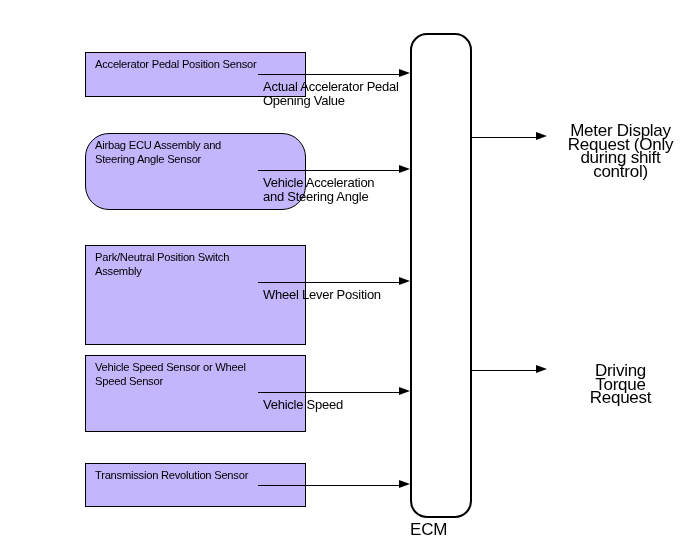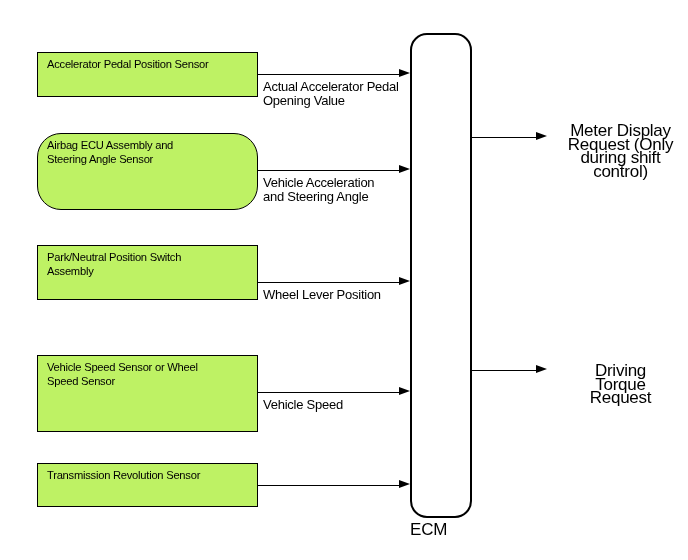--- a/index.html
+++ b/index.html
@@ -24,7 +24,8 @@
     position: absolute;
     box-sizing: border-box;
     border: 1.6px solid #000000;
-    background: #bef264;
+    background: #c4b5fd;
+    margin-left: 48px;
   }
   .sensor-box-label {
     position: absolute;

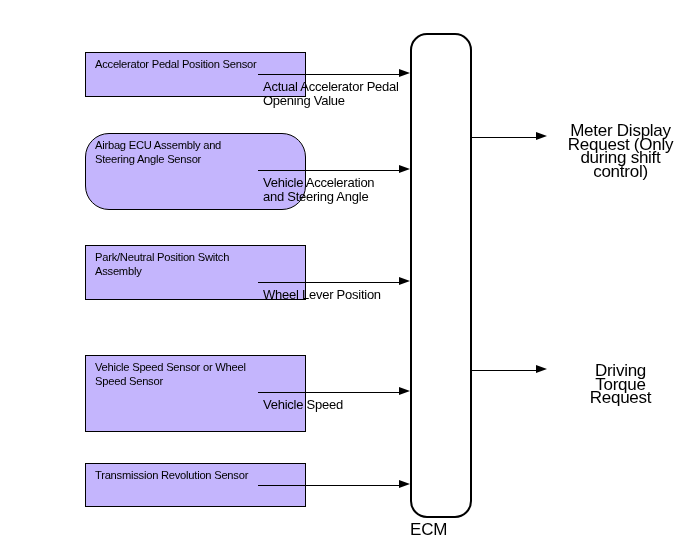--- a/index.html
+++ b/index.html
@@ -109,7 +109,7 @@
   <div class="signal-label" style="left:263px; top:176px; width:150px;">Vehicle Acceleration
 and Steering Angle</div>
 
-  <div class="sensor-box" style="left:37px; top:245px; width:221px; height:55px;">
+  <div class="sensor-box" style="left:37px; top:245px; width:221px; height:100px;">
     <div class="sensor-box-label">Park/Neutral Position Switch
 Assembly</div>
   </div>

